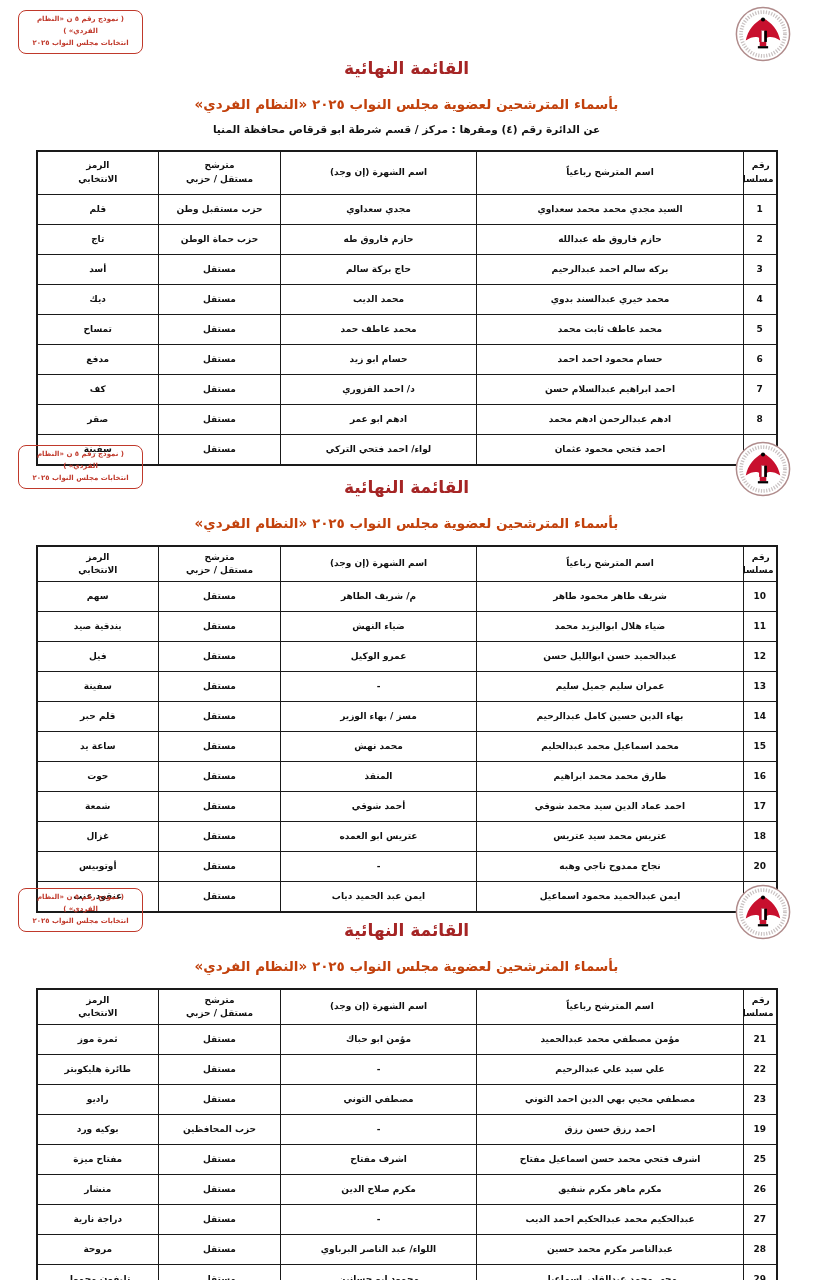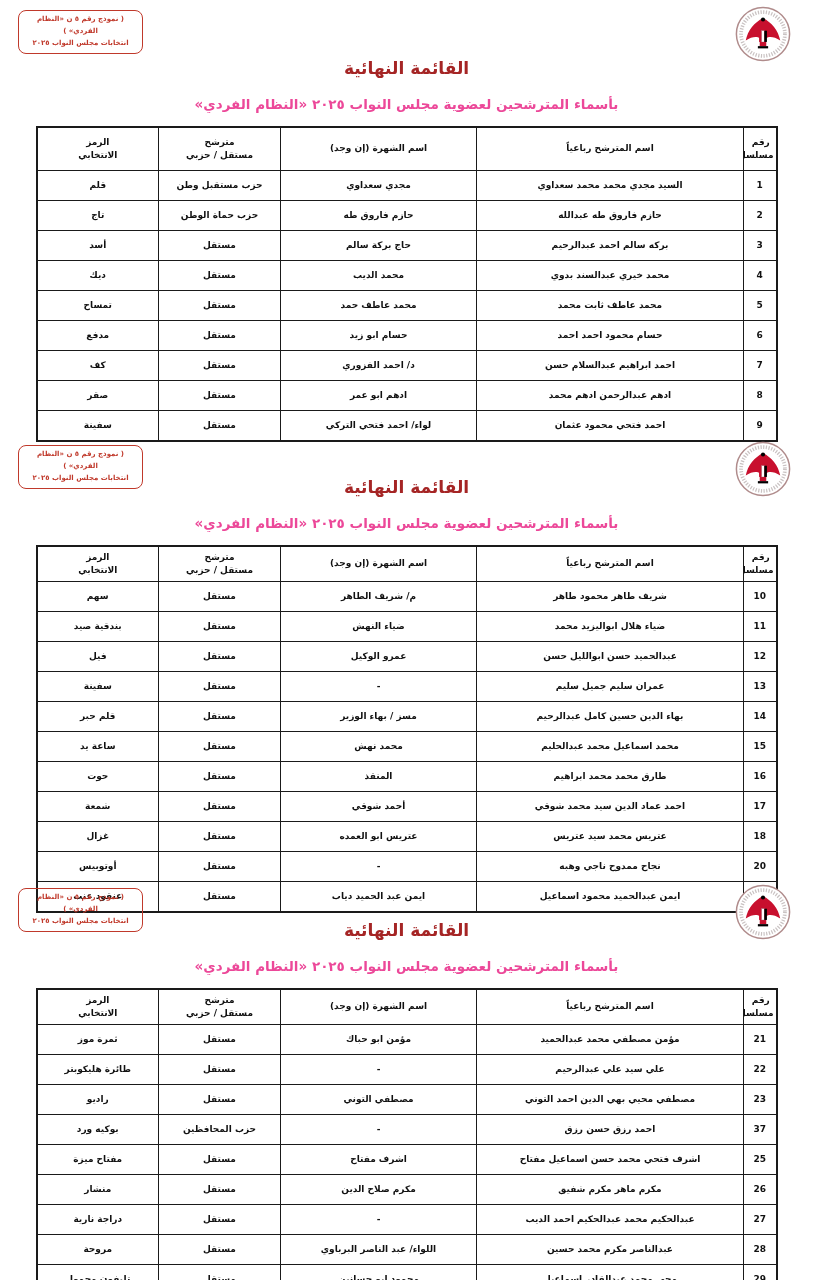--- a/index.html
+++ b/index.html
@@ -26,7 +26,7 @@
   }
   .block:not(.first) .title{padding-top:26px;}
   .subtitle{
-    text-align:center; color:#ec4899; font-size:13.5px; margin:18px 0 0 0; line-height:1.15;
+    text-align:center; color:#c2410c; font-size:13.5px; margin:18px 0 0 0; line-height:1.15;
   }
   .district{
     text-align:center; font-size:10.5px; margin-top:11px; line-height:1.2;

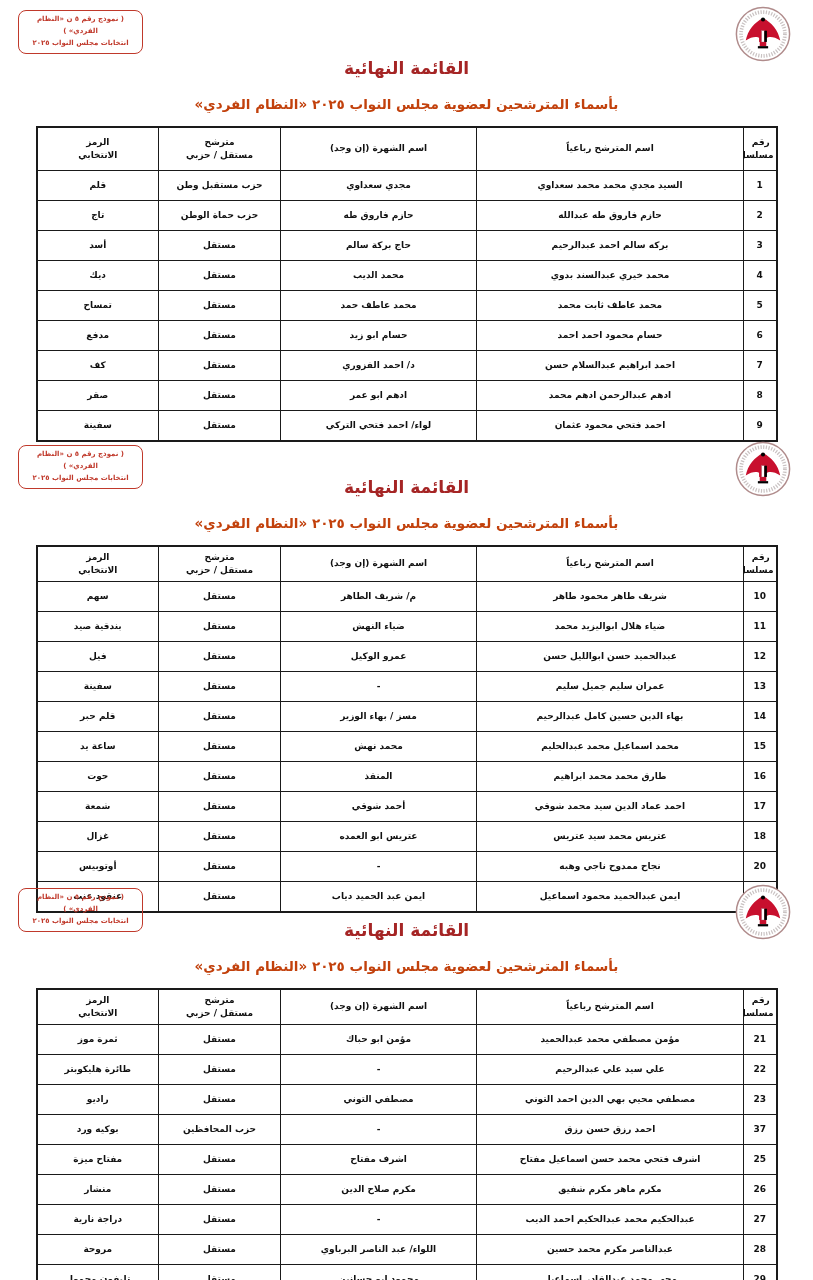--- a/index.html
+++ b/index.html
@@ -74,6 +74,7 @@
     </div>
     <h1 class="title">القائمة النهائية</h1>
     <h2 class="subtitle">بأسماء المترشحين لعضوية مجلس النواب ٢٠٢٥ «النظام الفردي»</h2>
+    <div class="district">عن الدائرة رقم (٤)   ومقرها : مركز / قسم شرطة ابو قرقاص   محافظة المنيا</div>
     <table class="roster">
       <colgroup>
         <col class="c-serial">

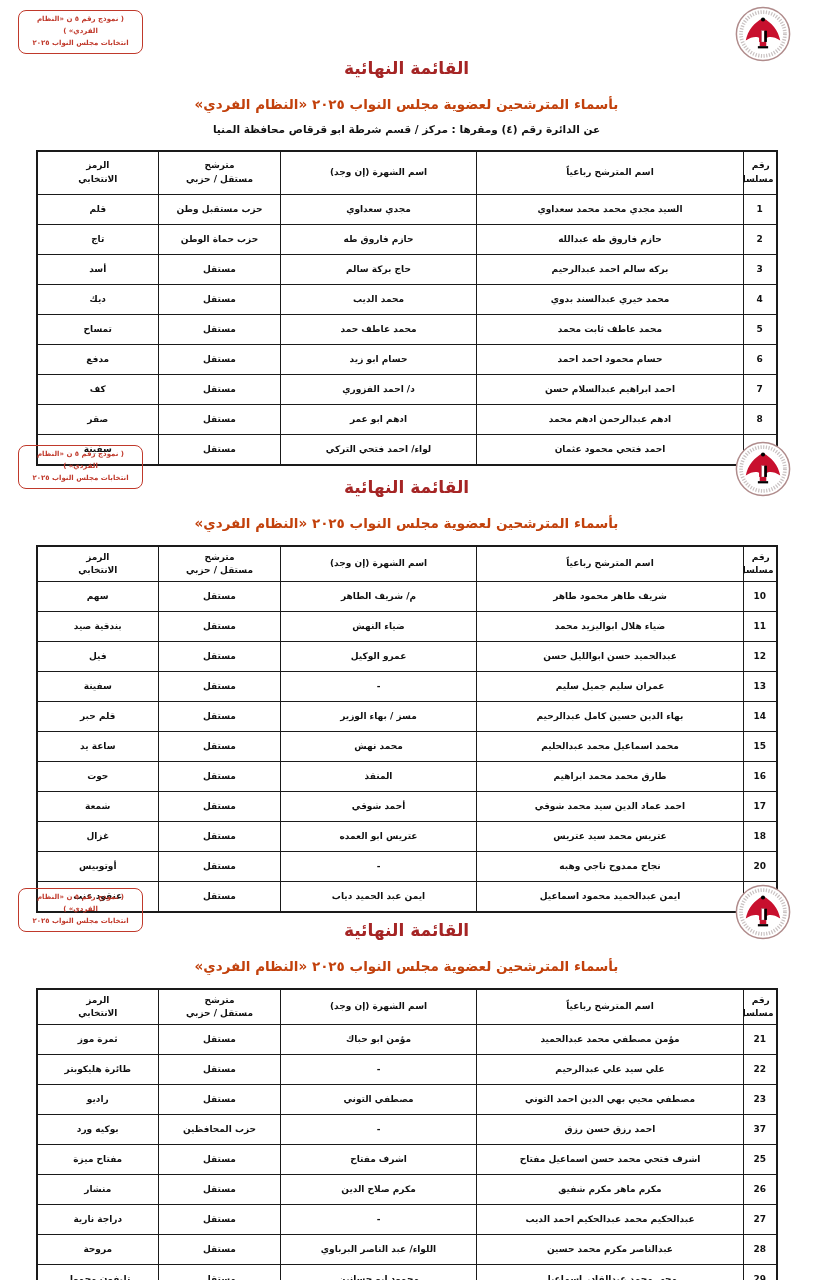--- a/index.html
+++ b/index.html
@@ -369,7 +369,7 @@
   </tr>
 
   <tr>
-    <td class="c-serial">37</td>
+    <td class="c-serial">19</td>
     <td class="c-name">احمد رزق حسن رزق</td>
     <td class="c-shohra">-</td>
     <td class="c-affil">حزب المحافظين</td>

